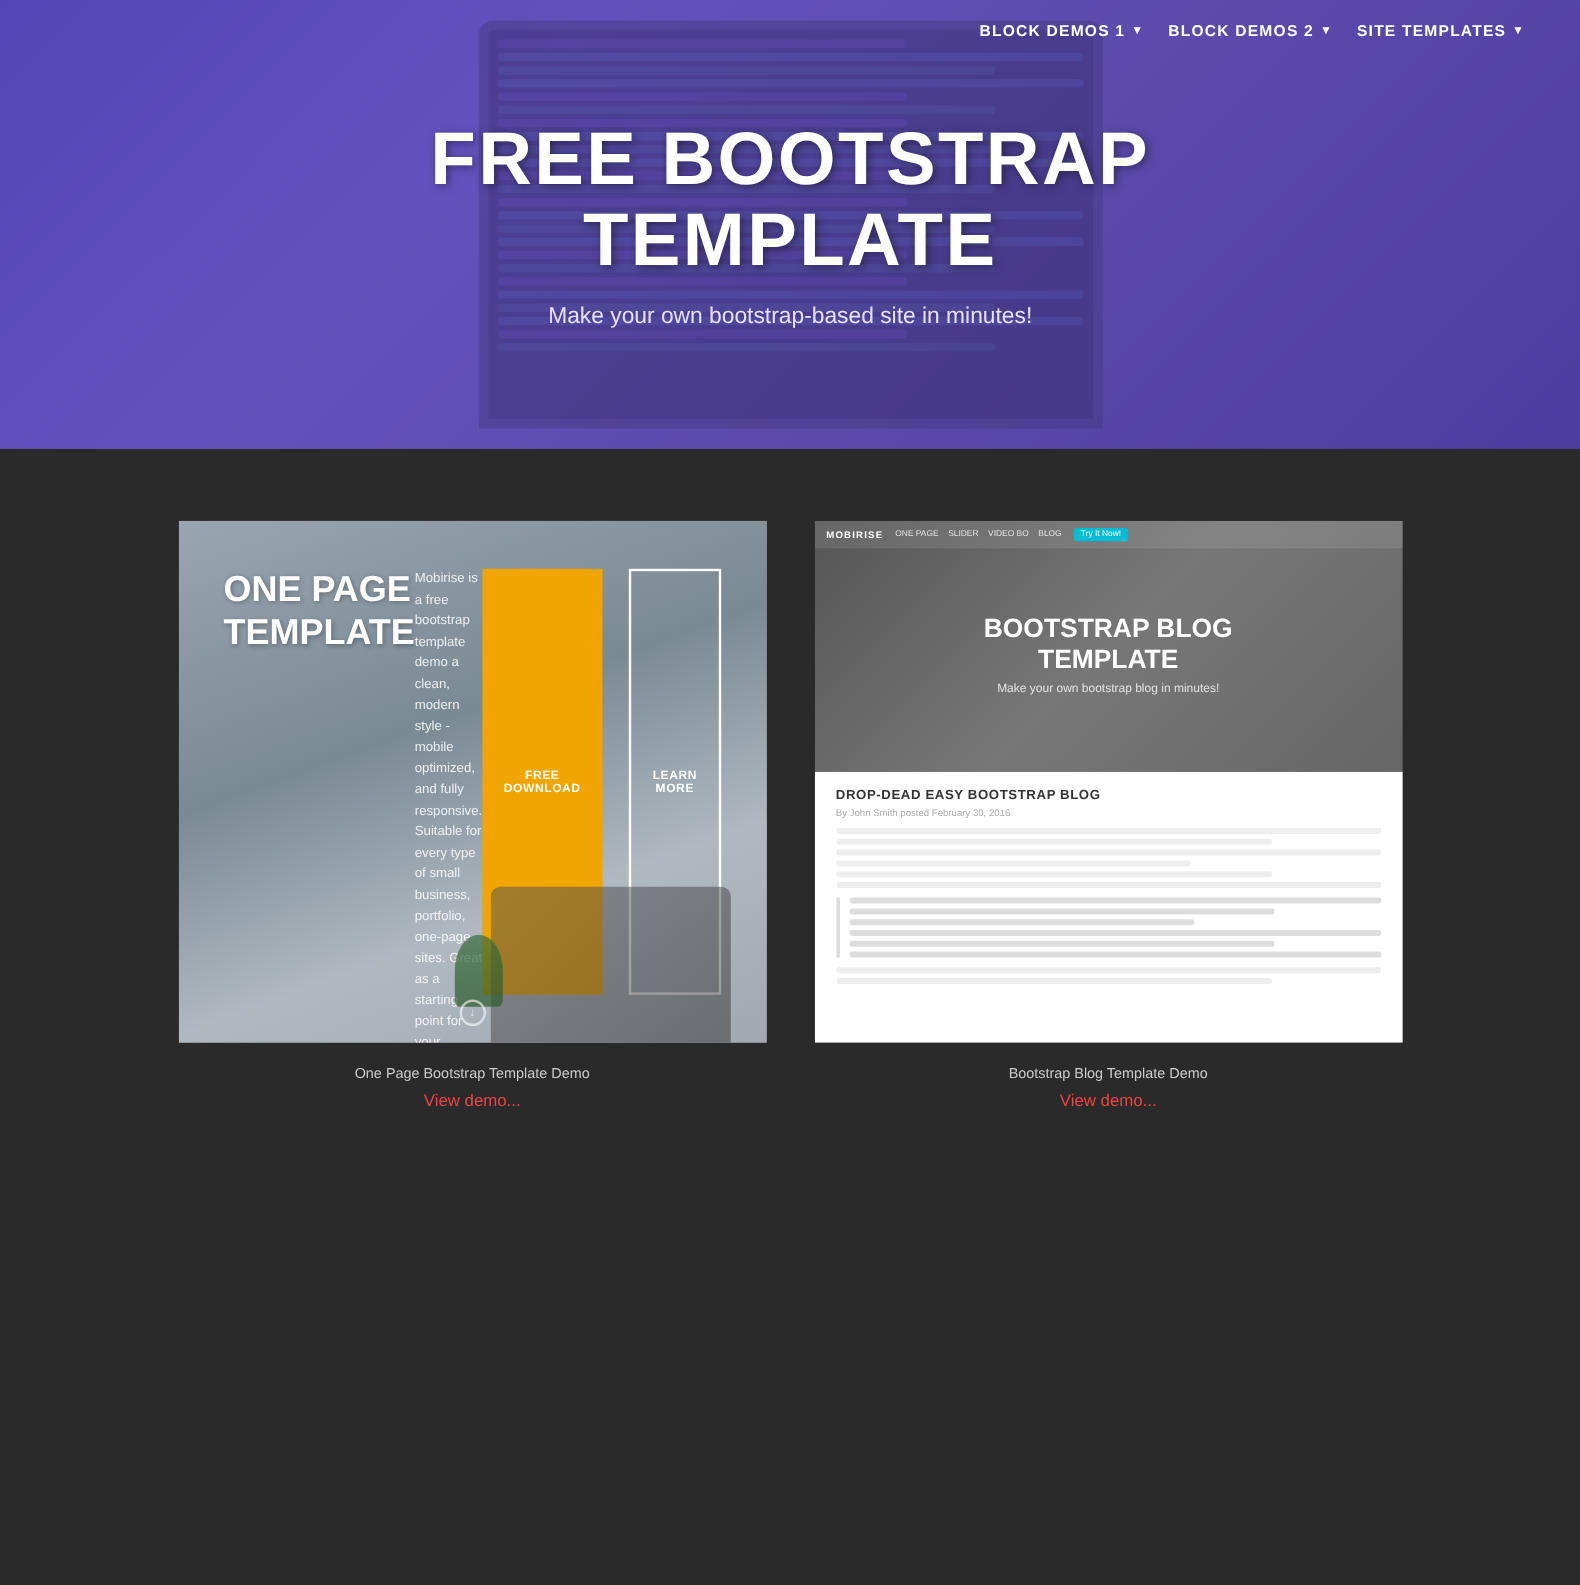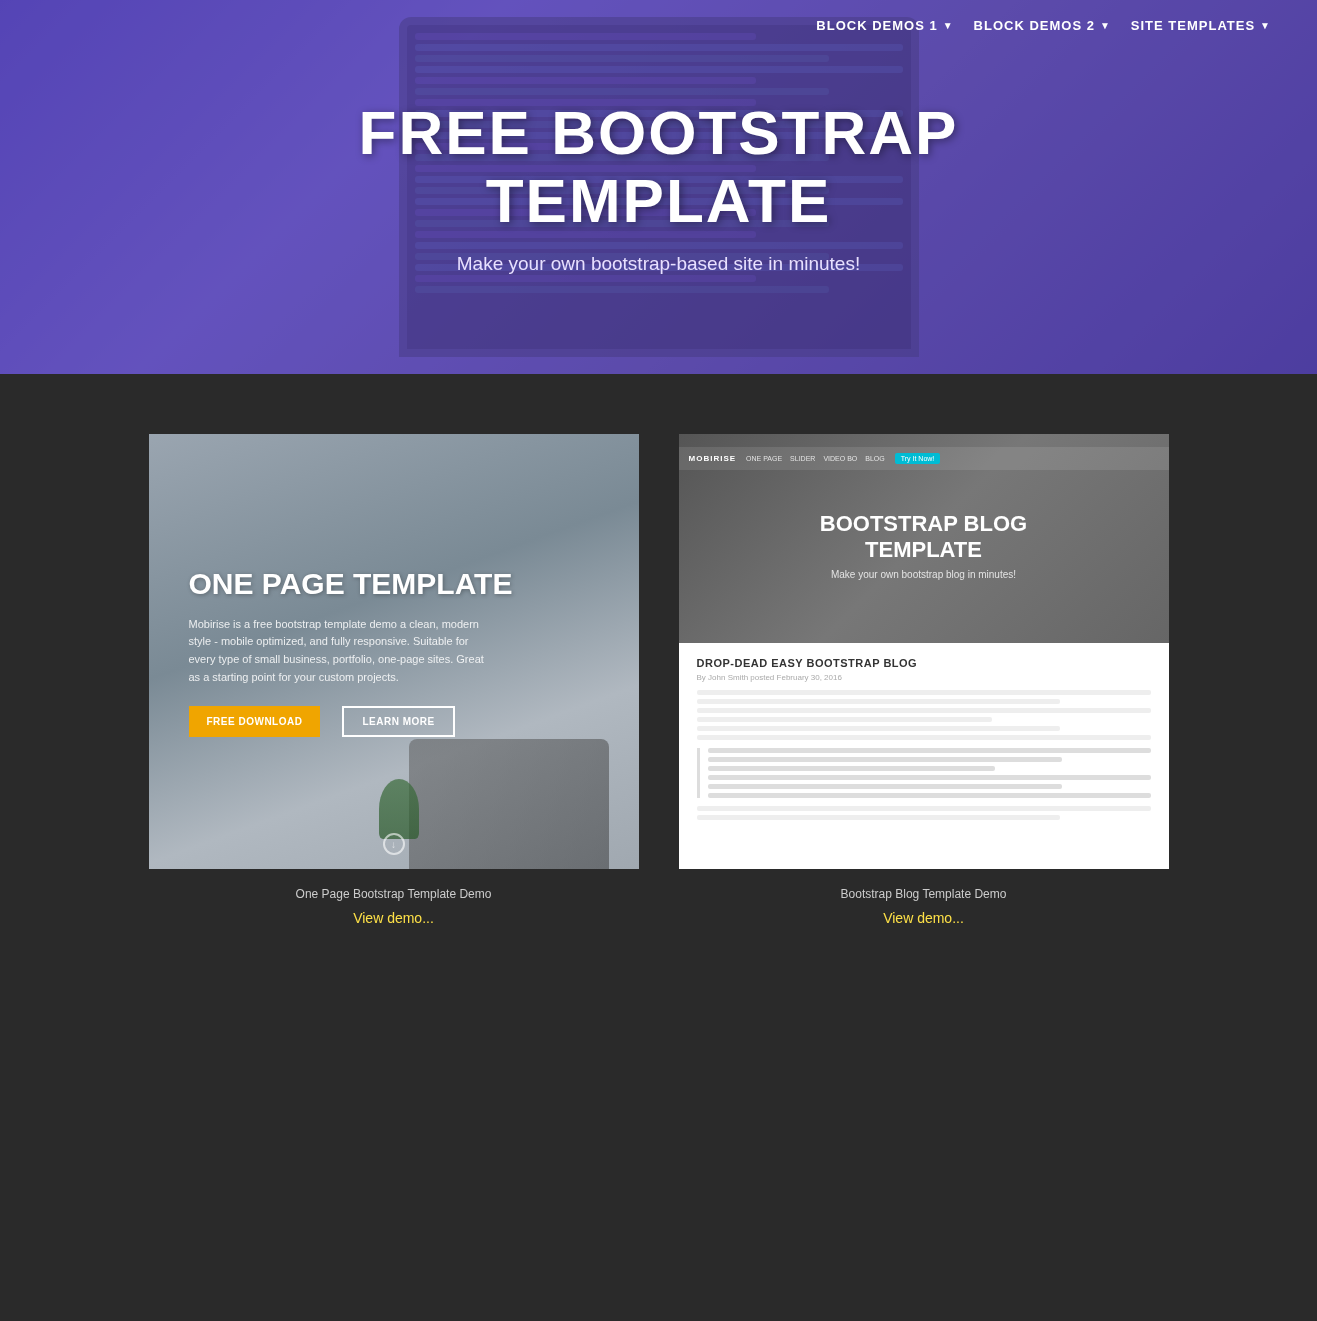--- a/index.html
+++ b/index.html
@@ -226,7 +226,6 @@
       align-items: center;
       padding: 6px 10px;
       gap: 10px;
-      margin-top: 13px;
     }
     .mini-nav-brand {
       font-size: 8px;

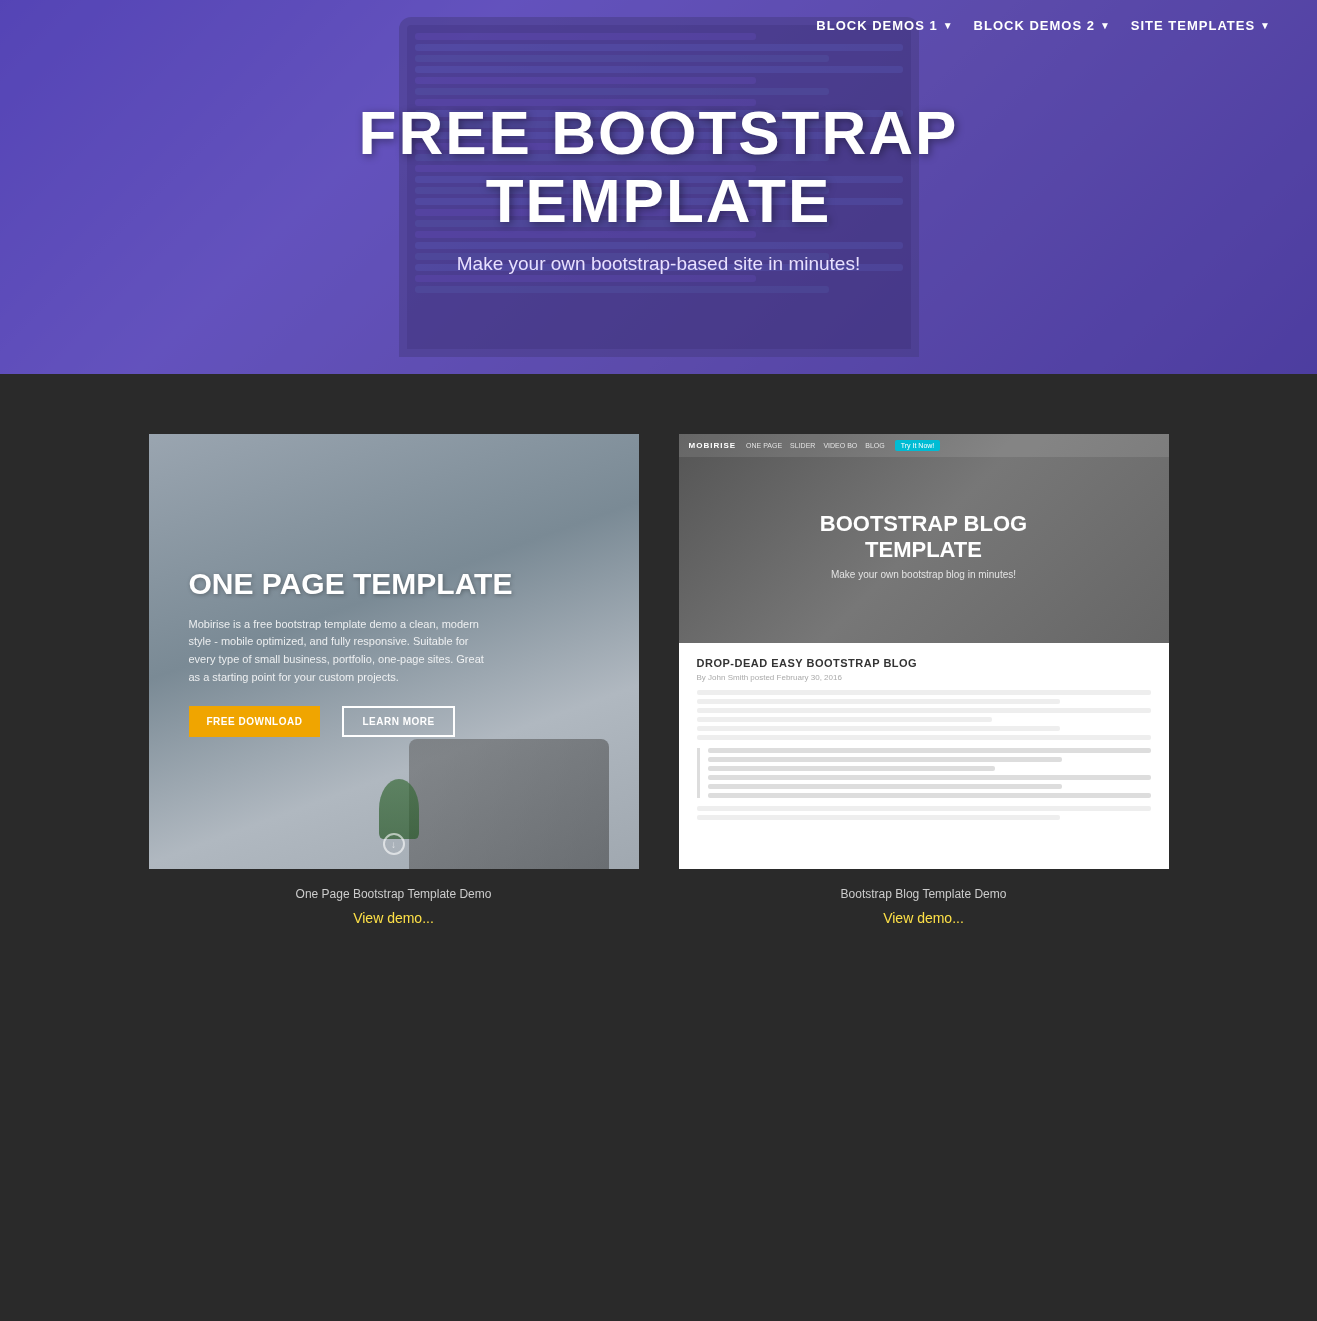--- a/index.html
+++ b/index.html
@@ -139,7 +139,7 @@
       inset: 0;
       background: linear-gradient(160deg, #9aa5b0 0%, #7a8a95 40%, #b0b8c0 70%, #a0a8b0 100%);
       display: flex;
-      flex-direction: column;
+      flex-direction: row;
       justify-content: center;
       padding: 40px;
     }

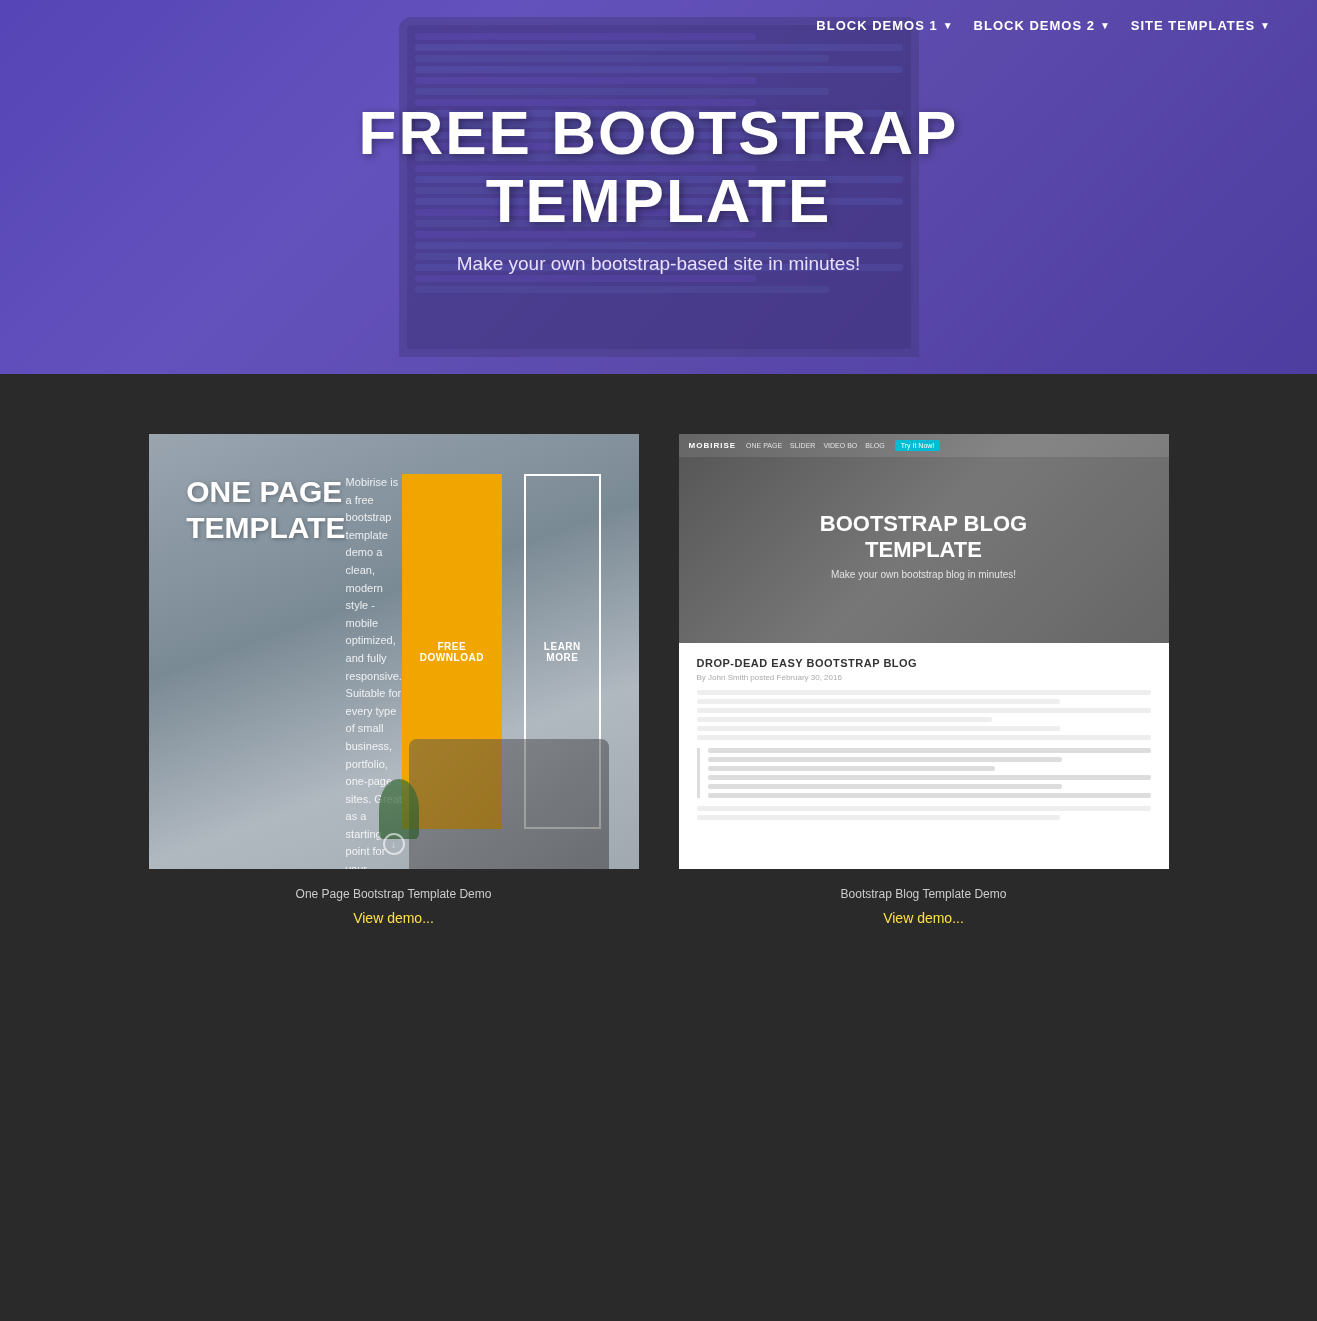--- a/index.html
+++ b/index.html
@@ -309,7 +309,7 @@
       margin-bottom: 8px;
     }
     .card-link {
-      color: #fde047;
+      color: #ef4444;
       font-size: 14px;
       text-decoration: none;
       cursor: pointer;

